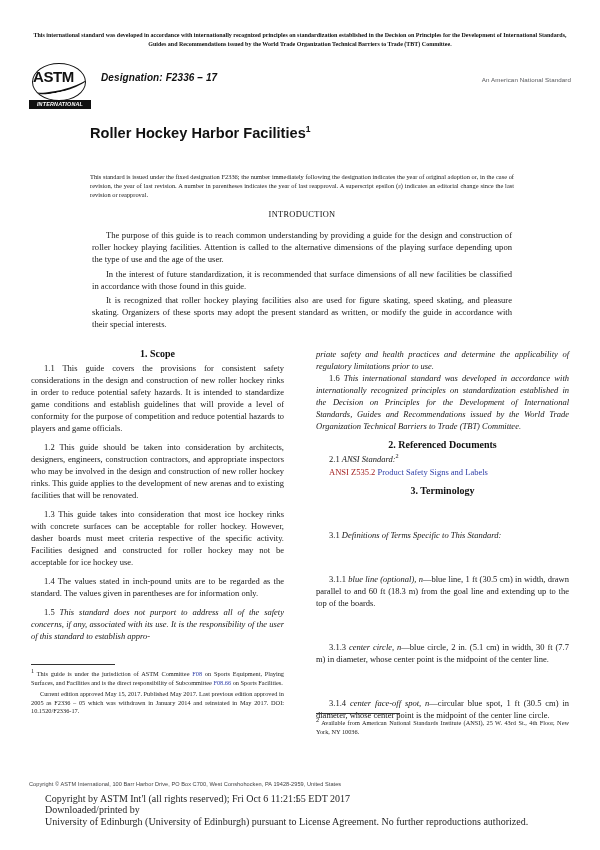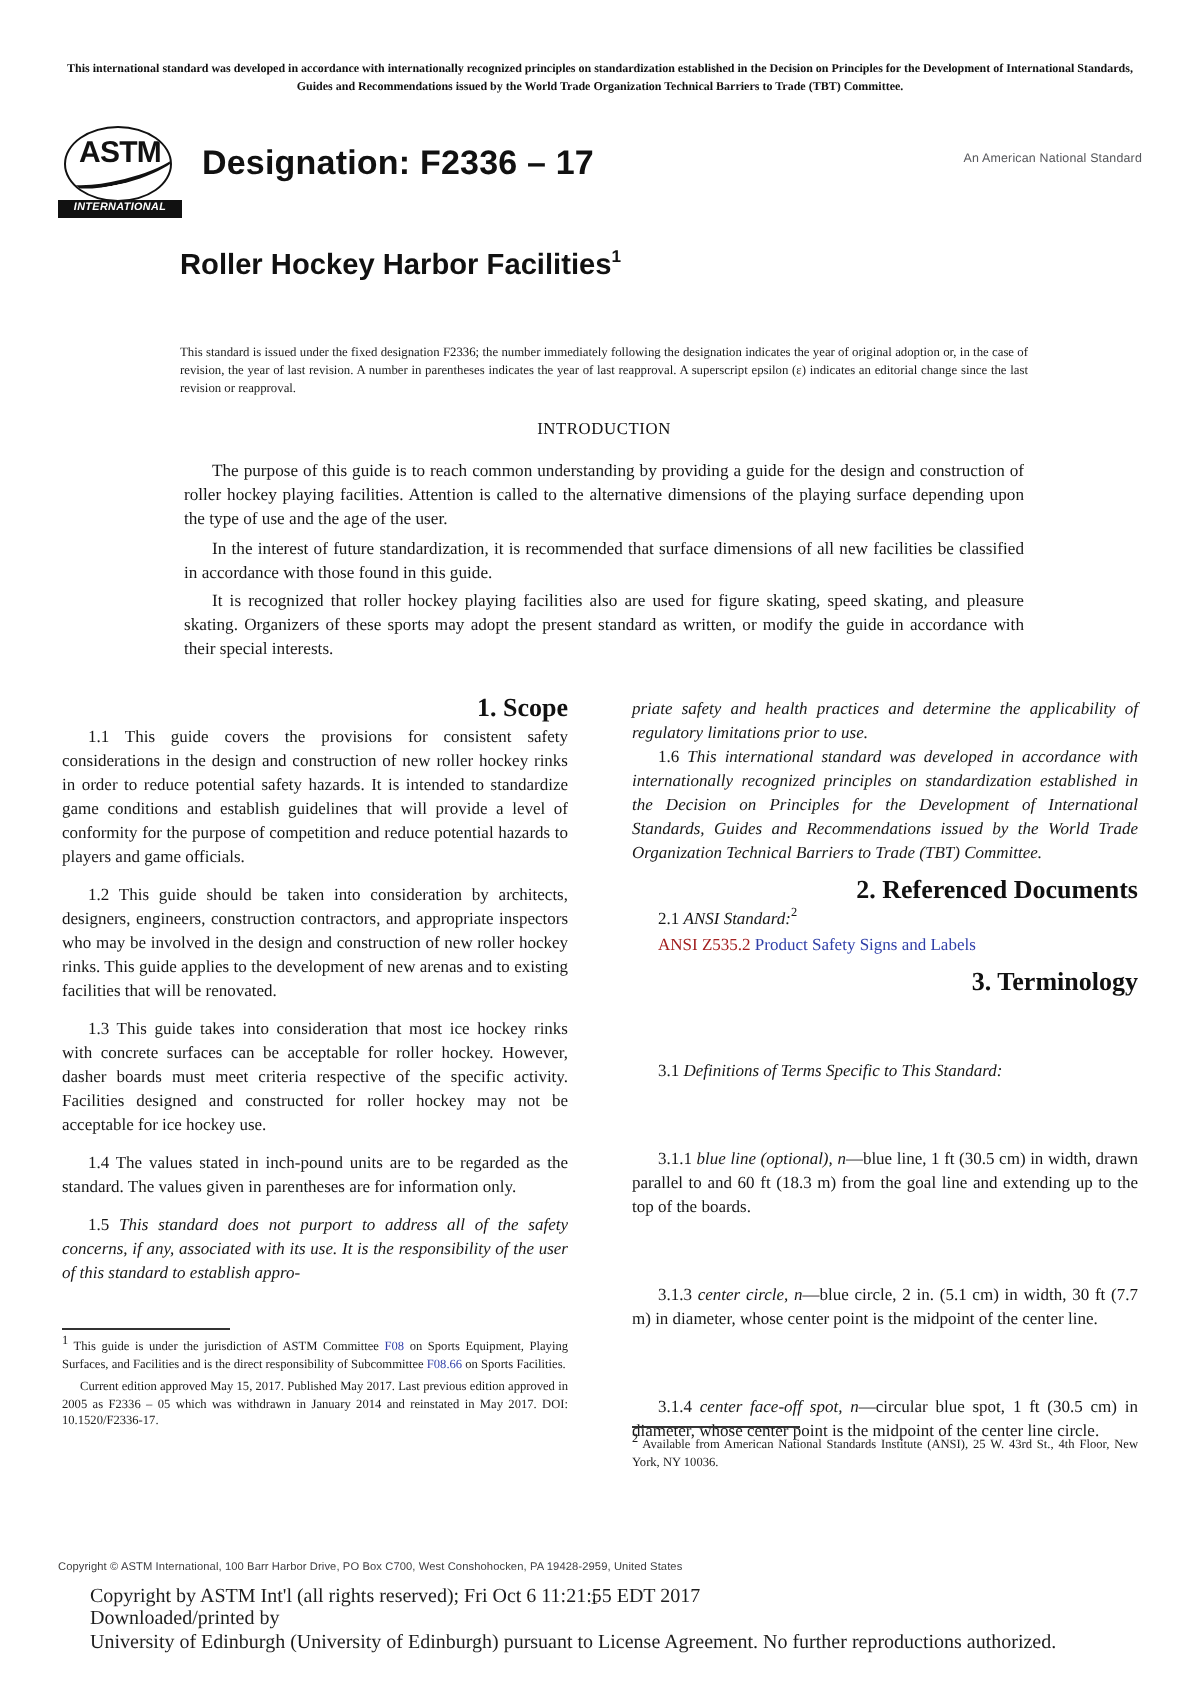--- a/index.html
+++ b/index.html
@@ -58,7 +58,6 @@
     position: absolute;
     left: 0; top: 4px;
     width: 54px;
-    text-align: center;
     font-family: "Liberation Sans", sans-serif;
     font-size: 15px;
     font-weight: bold;

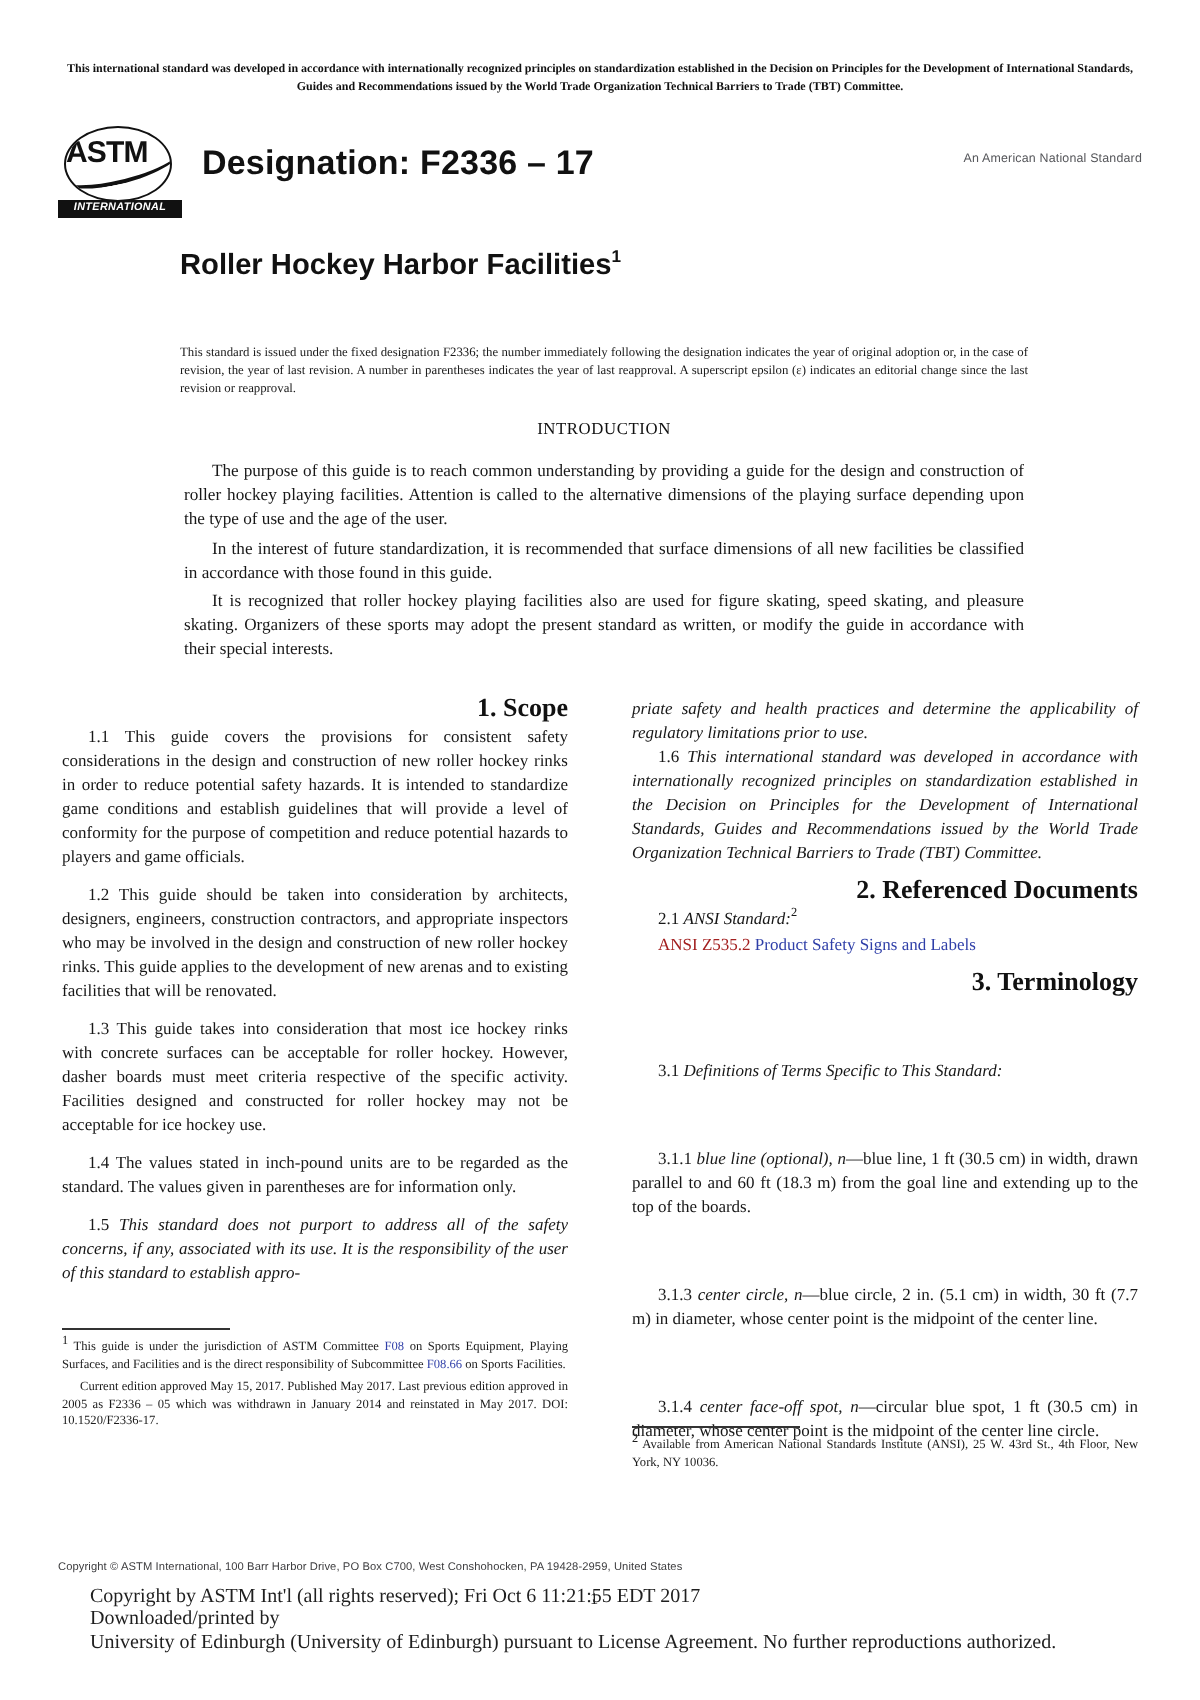--- a/index.html
+++ b/index.html
@@ -95,10 +95,11 @@
     left: 101px;
     top: 72px;
     font-family: "Liberation Sans", sans-serif;
-    font-size: 17px;
+    font-size: 10px;
     font-weight: bold;
     color: #111;
     letter-spacing: 0.1px;
+    font-style: italic;
   }
   .ansi-tag {
     position: absolute;

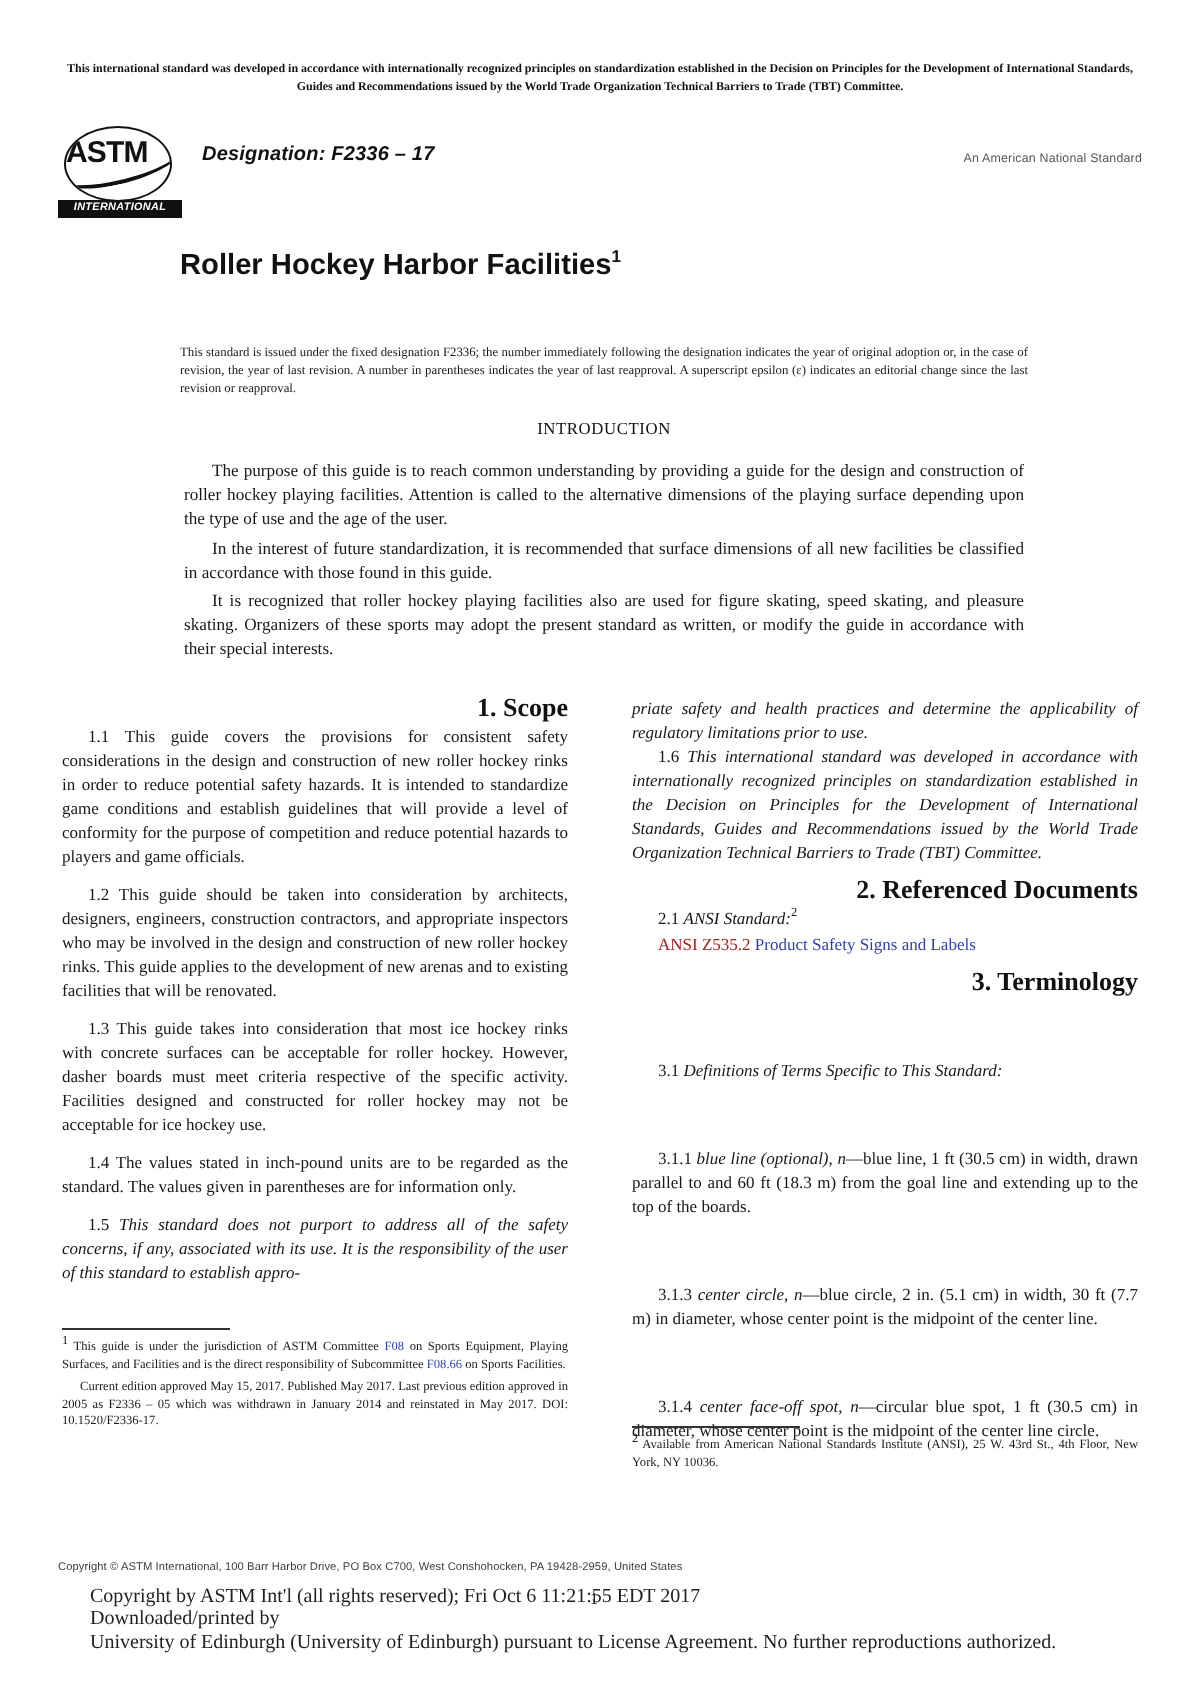--- a/index.html
+++ b/index.html
@@ -182,10 +182,10 @@
   .col-right { left: 316px; }
 
   .sec-head {
-    font-size: 13px;
+    font-size: 10px;
     font-weight: bold;
     margin: 0 0 2px 0;
-    text-align: right;
+    text-align: center;
     color: #111;
     font-family: Liberation Serif, serif;
   }

